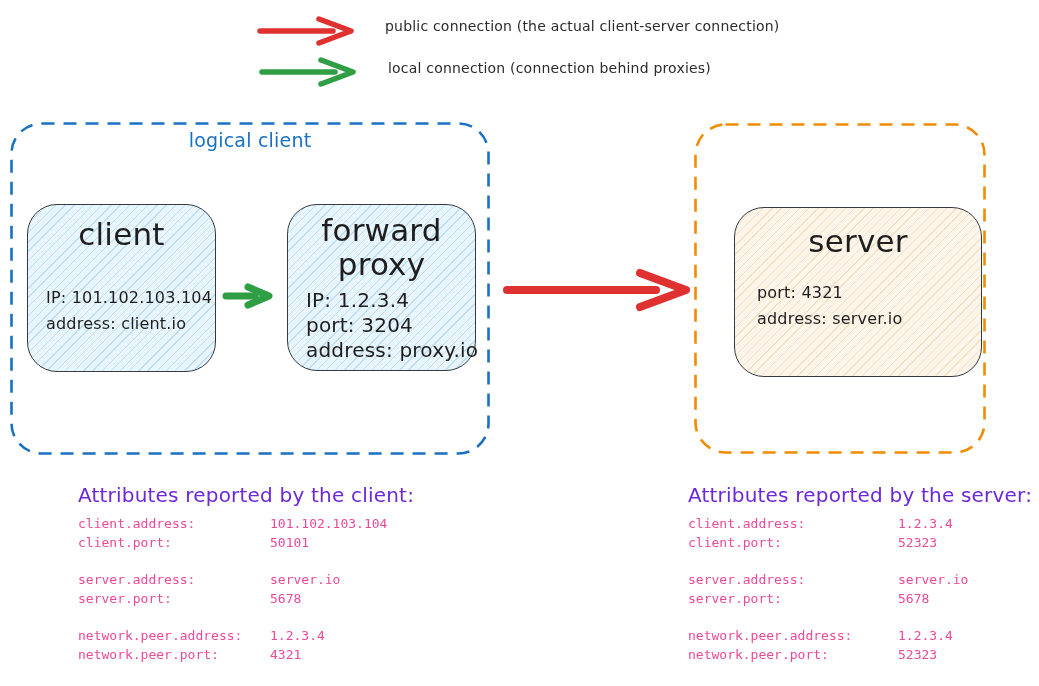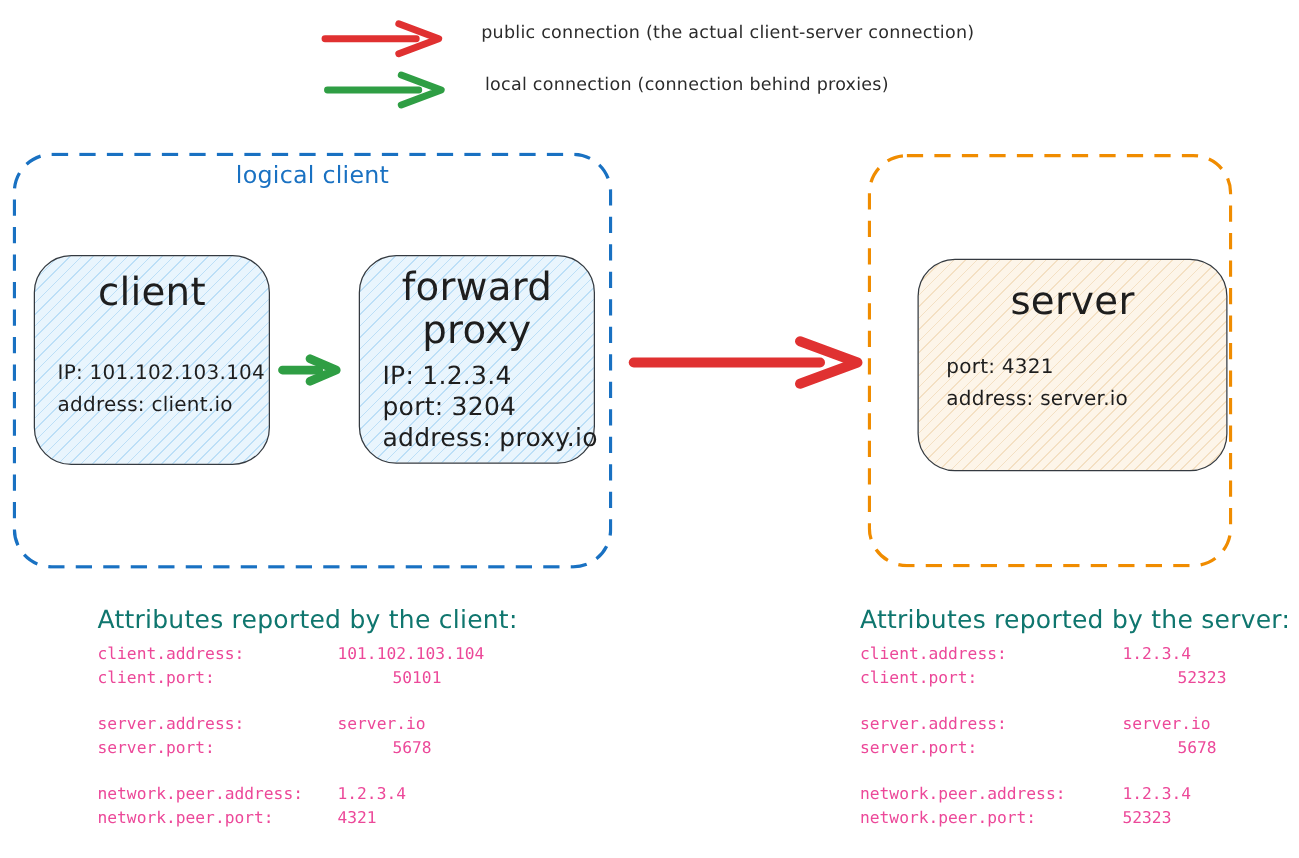--- a/index.html
+++ b/index.html
@@ -49,7 +49,7 @@
   }
 
   
-  .attr-heading { font-size: 20px; color: #0f766e; white-space: nowrap; text-align: center; }
+  .attr-heading { font-size: 20px; color: #6d28d9; white-space: nowrap; text-align: center; }
   .attr-table {
     font-family: "DejaVu Sans Mono", "Liberation Mono", monospace;
     font-size: 13px; line-height: 19px; color: #ec4899; white-space: nowrap;

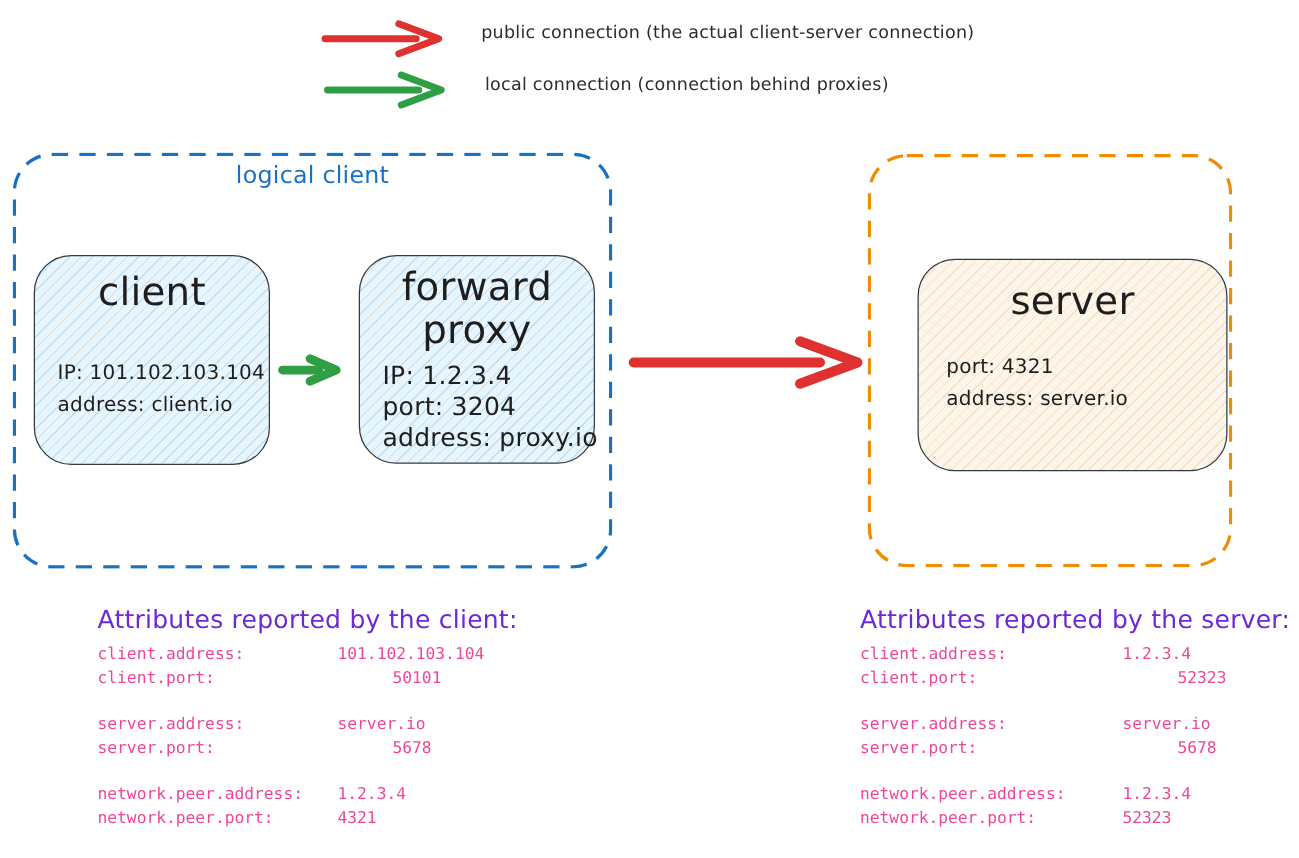--- a/index.html
+++ b/index.html
@@ -55,7 +55,7 @@
     font-size: 13px; line-height: 19px; color: #ec4899; white-space: nowrap;
   }
   .attr-row { display: flex; }
-  .attr-row.gap-after { margin-bottom: 18px; gap: 44px; }
+  .attr-row.gap-after { margin-bottom: 18px; }
   .attr-key { display: inline-block; }
   .attr-table.left .attr-key { width: 192px; }
   .attr-table.right .attr-key { width: 210px; }

